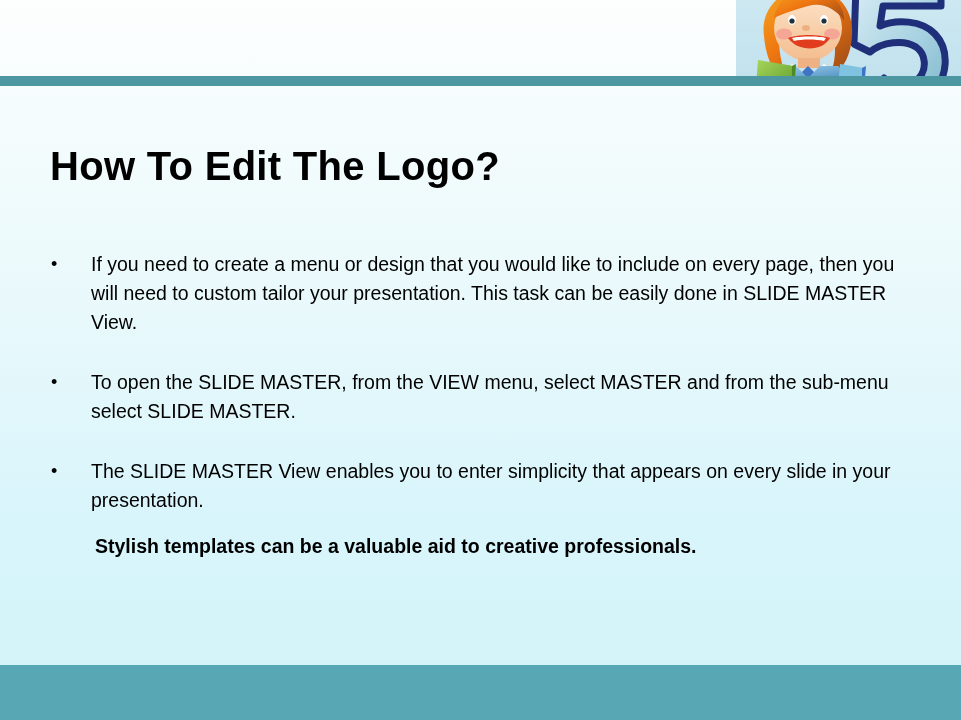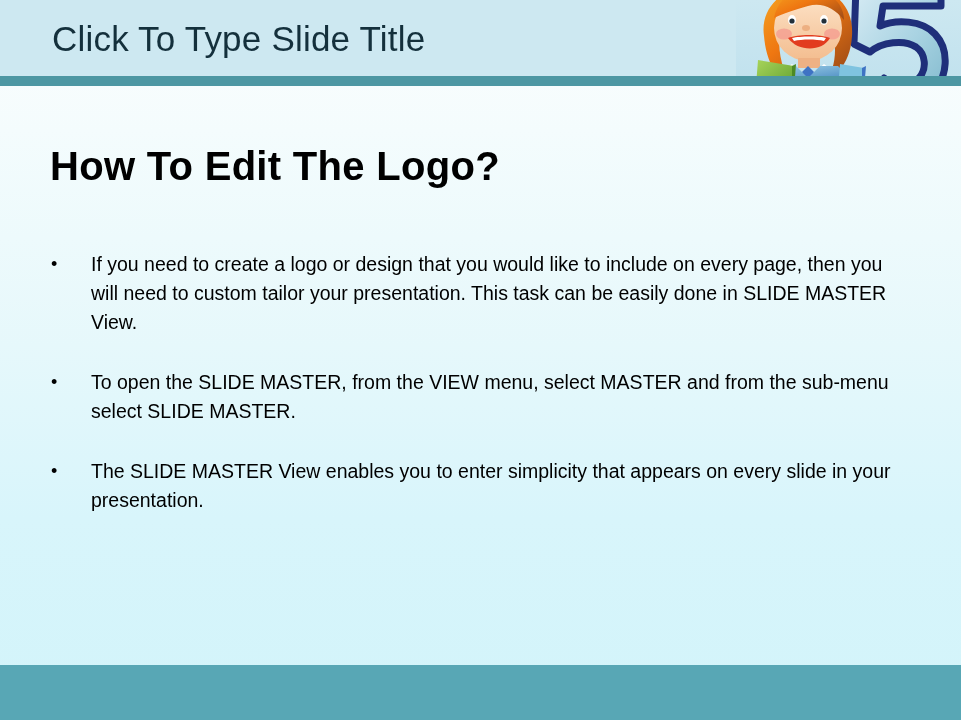--- a/index.html
+++ b/index.html
@@ -127,9 +127,6 @@
 
 <div id="slide">
 
-  <div id="header-band">
-    <div id="slide-title">Click To Type Slide Title</div>
-  </div>
 
   <div id="header-art">
     <svg width="225" height="76" viewBox="0 0 225 76" xmlns="http://www.w3.org/2000/svg">

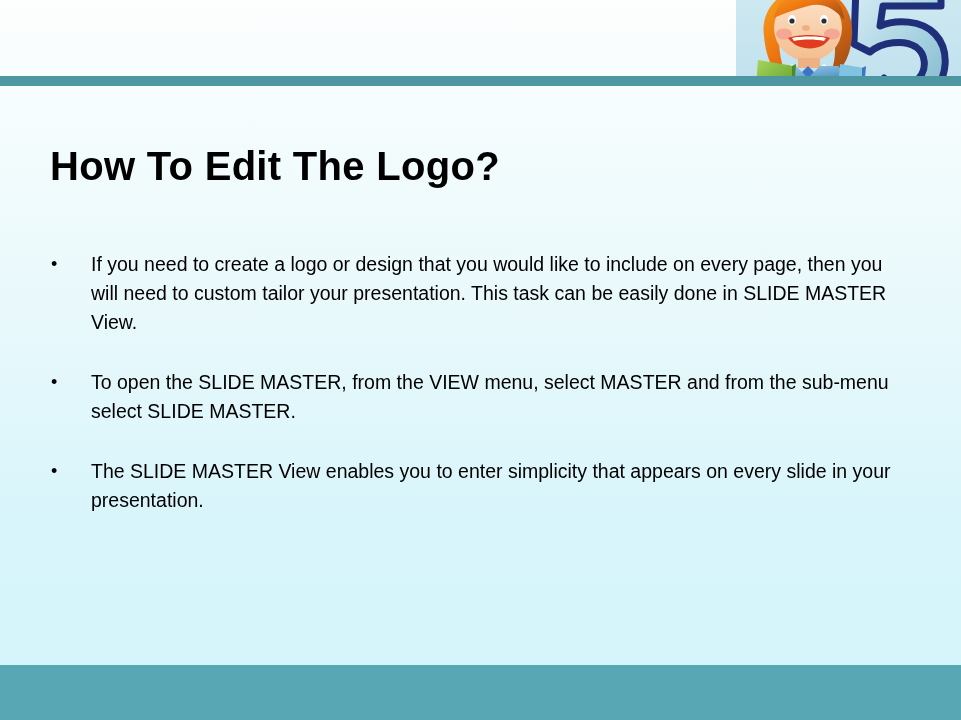--- a/index.html
+++ b/index.html
@@ -220,7 +220,7 @@
 
       <div class="bullet-row">
         <span class="bullet-marker">•</span>
-        <span class="bullet-text">If you need to create a logo or design that you would like to include on every page, then you will need to custom tailor your presentation. This task can be easily done in SLIDE MASTER View.</span>
+        <span class="bullet-text">If you need to create a menu or design that you would like to include on every page, then you will need to custom tailor your presentation. This task can be easily done in SLIDE MASTER View.</span>
       </div>
 
       <div class="bullet-row">

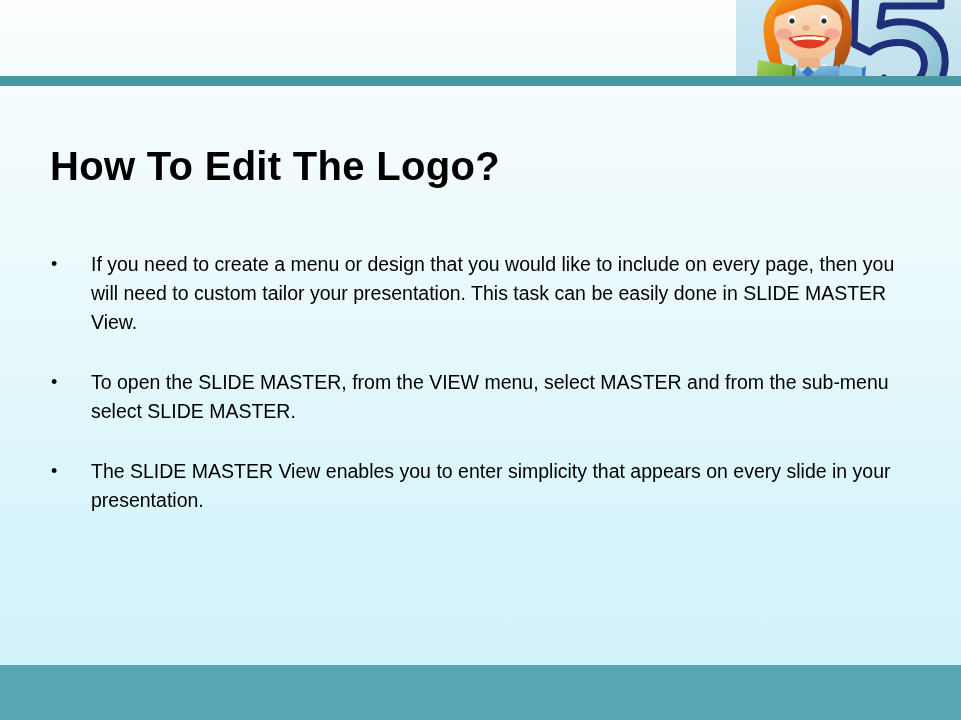--- a/index.html
+++ b/index.html
@@ -236,6 +236,7 @@
     </div>
 
     <div id="closing-note">
+      <span class="note-line">Stylish templates can be a valuable aid to creative professionals.</span>
     </div>
 
   </div>

